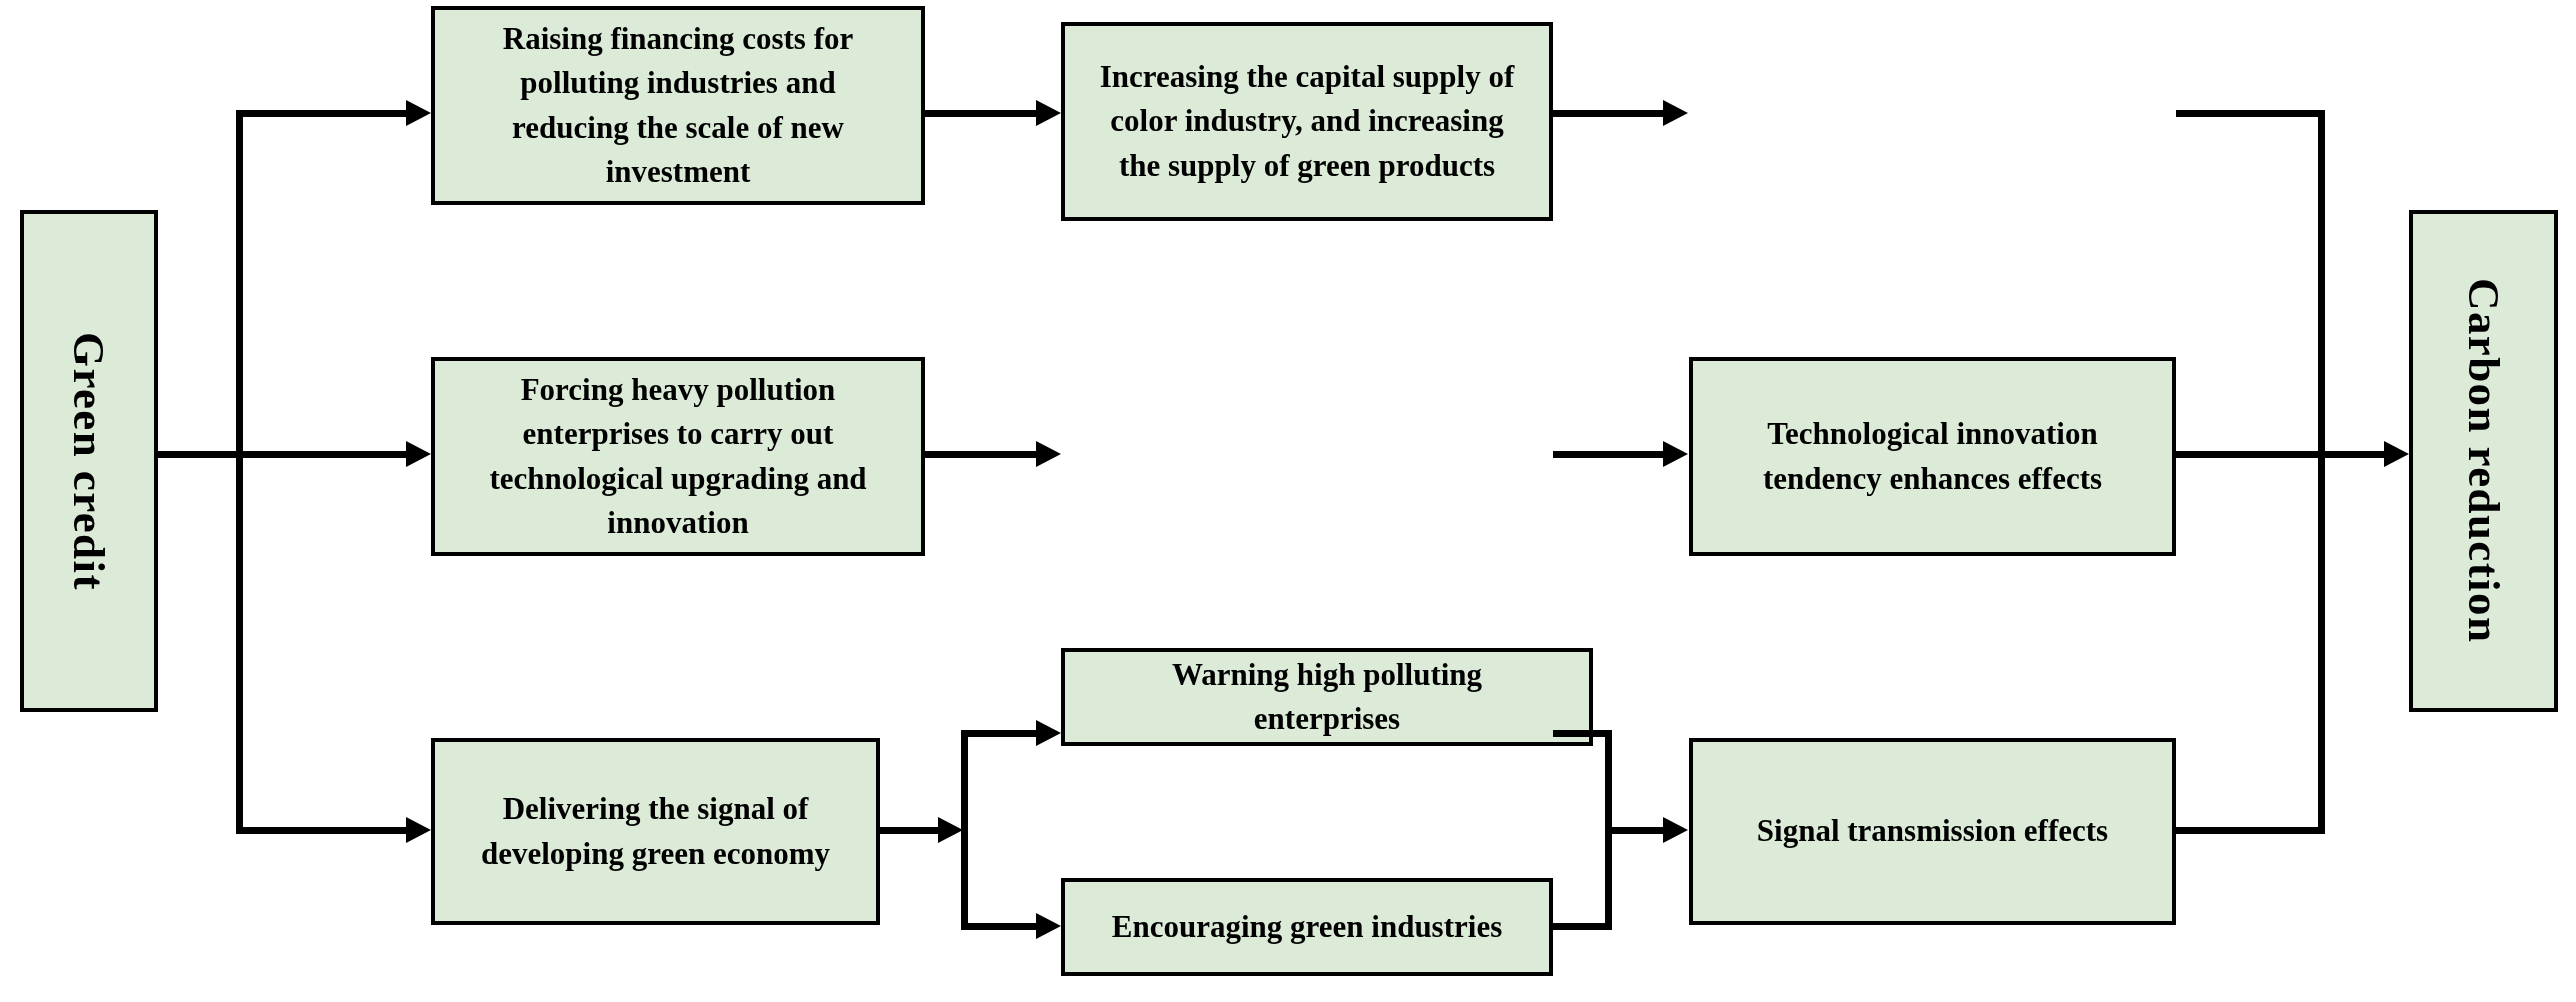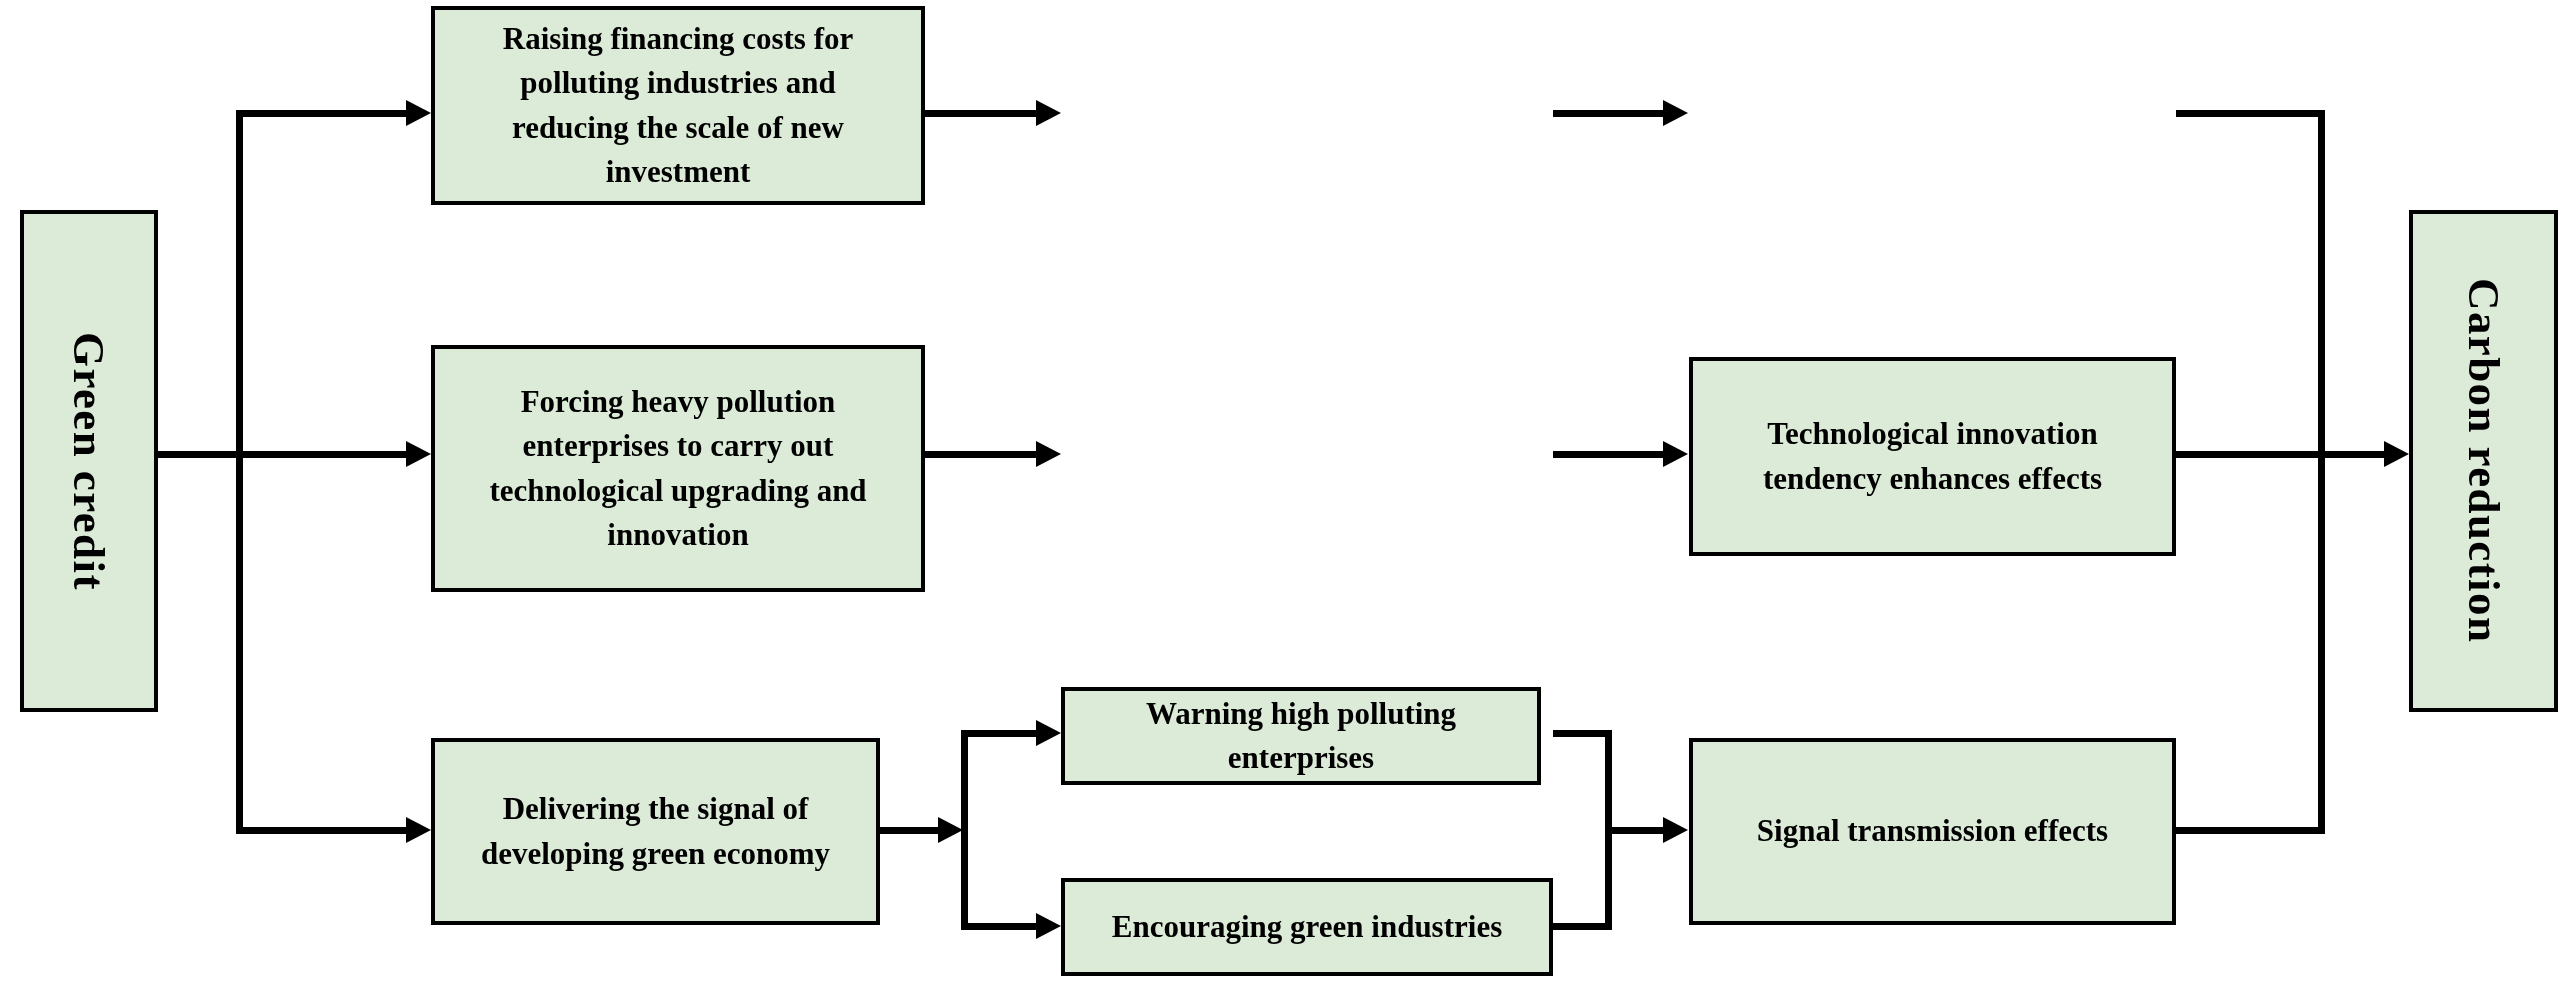--- a/index.html
+++ b/index.html
@@ -57,6 +57,11 @@
 polluting industries and
 reducing the scale of new
 investment</span>
+  </div>
+  <div class="box" style="left:1061px;top:22px;width:492px;height:199px">
+    <span class="label">Increasing the capital supply of
+color industry, and increasing
+the supply of green products</span>
   </div>
 
   <div class="box" style="left:431px;top:345px;width:494px;height:247px">

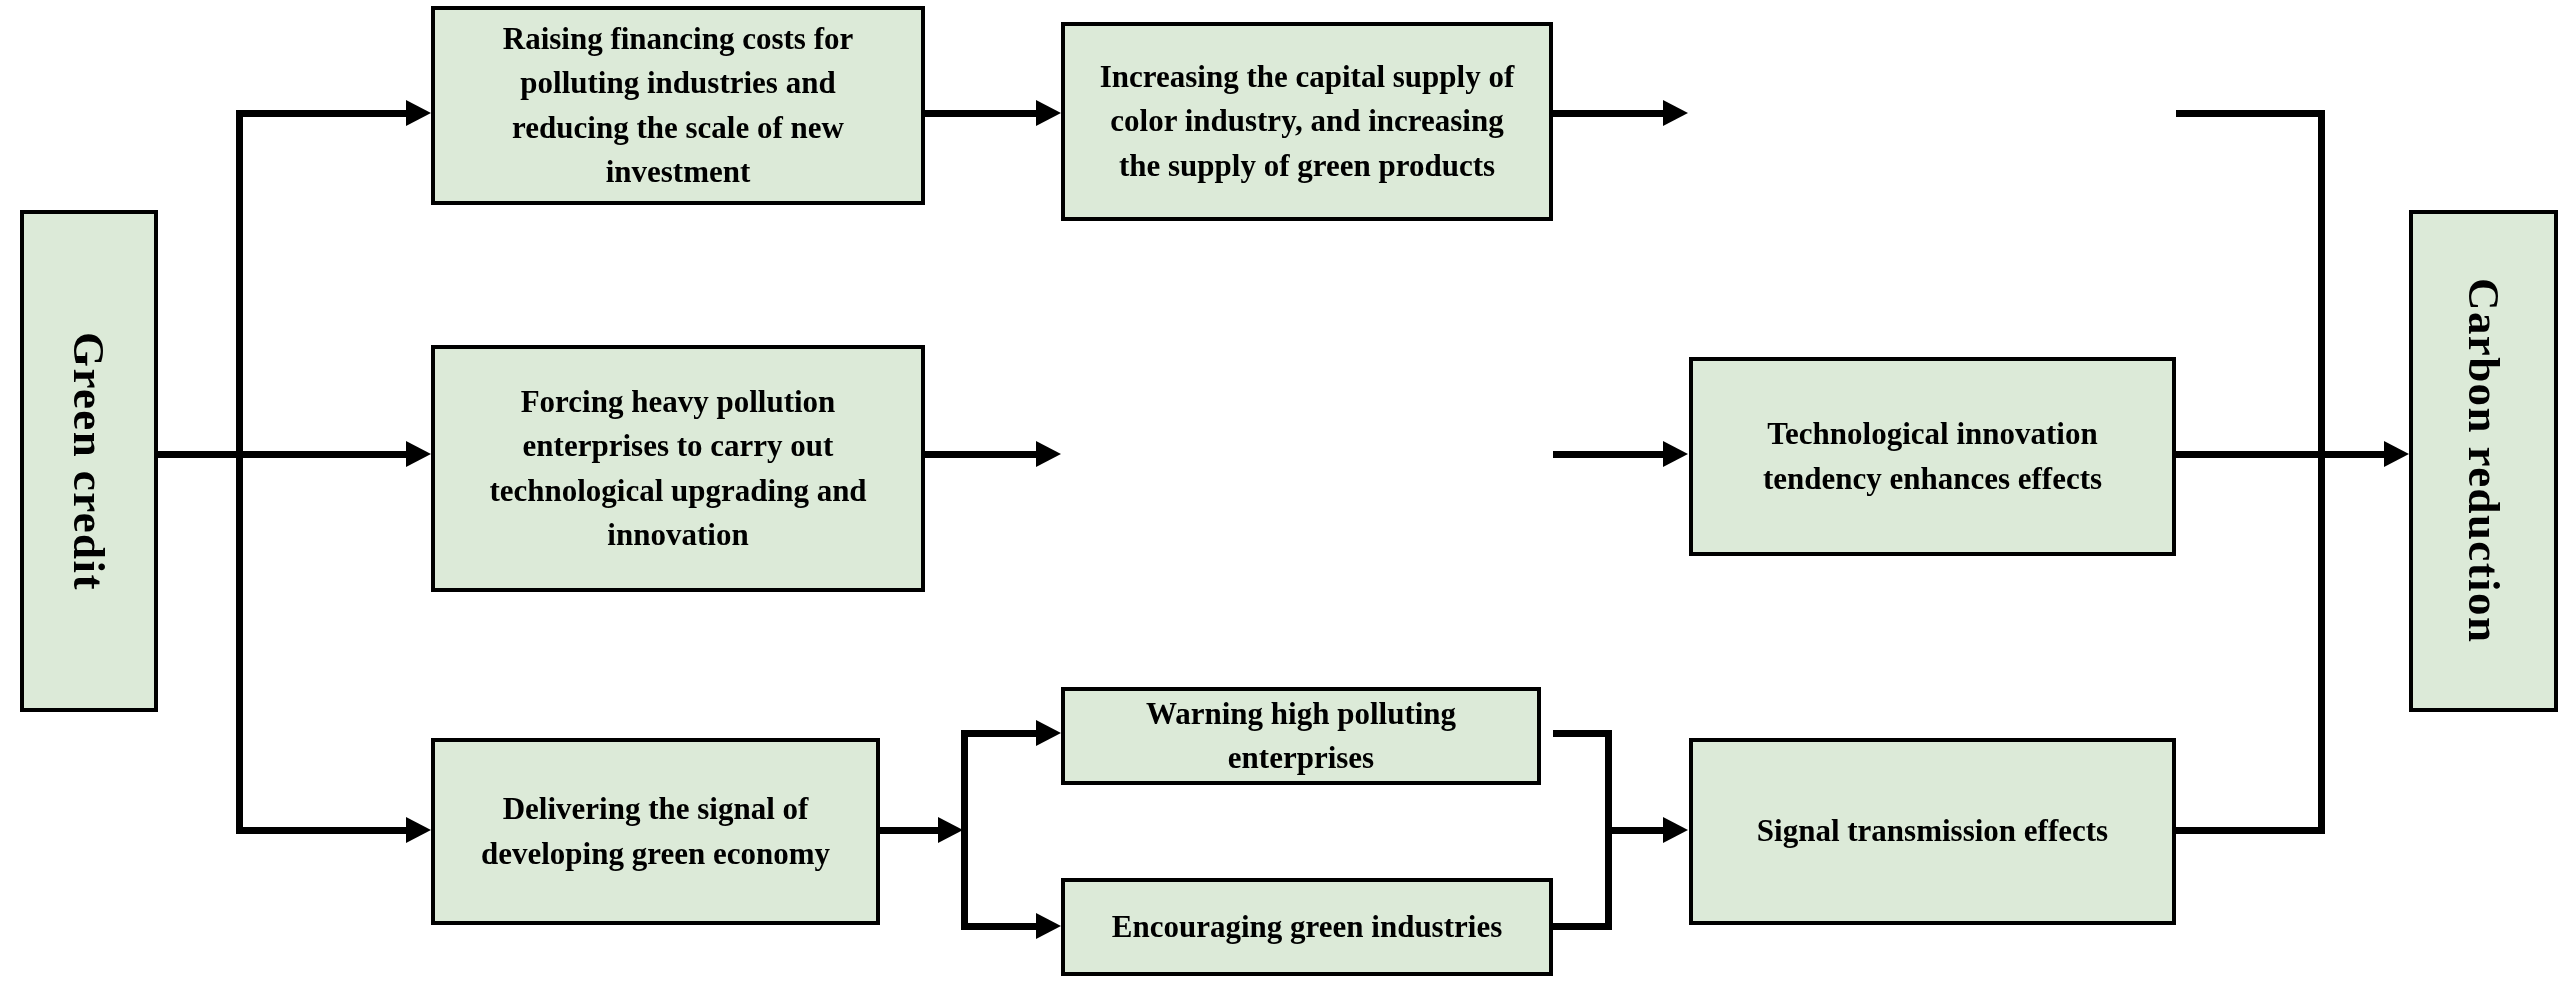--- a/index.html
+++ b/index.html
@@ -64,7 +64,7 @@
 the supply of green products</span>
   </div>
 
-  <div class="box" style="left:431px;top:345px;width:494px;height:247px">
+  <div class="box" style="left:431px;top:357px;width:494px;height:199px">
     <span class="label">Forcing heavy pollution
 enterprises to carry out
 technological upgrading and

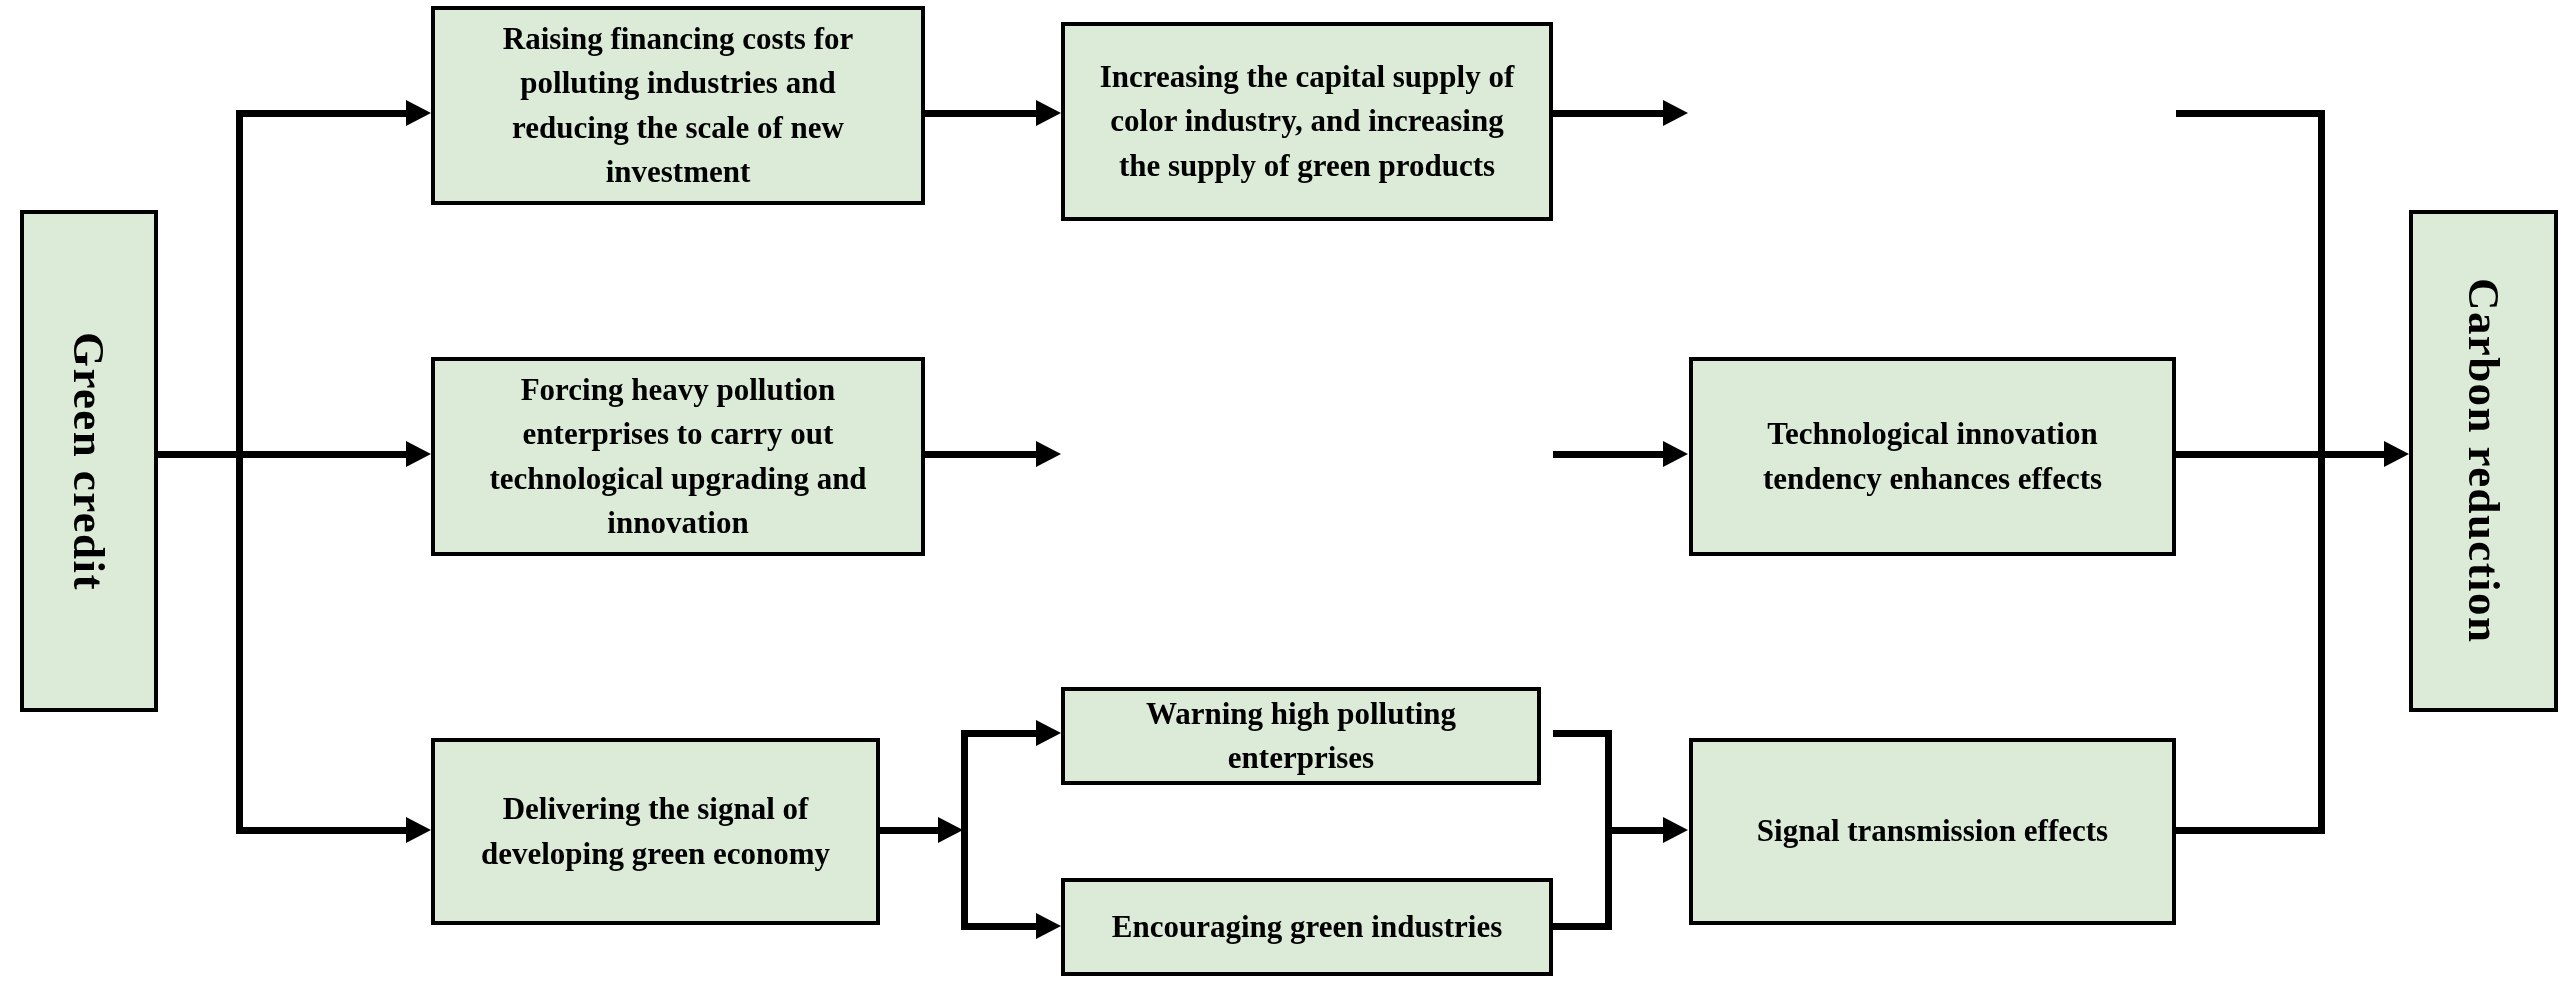--- a/index.html
+++ b/index.html
@@ -79,7 +79,7 @@
     <span class="label">Delivering the signal of
 developing green economy</span>
   </div>
-  <div class="box" style="left:1061px;top:687px;width:480px;height:98px">
+  <div class="box" style="left:1061px;top:648px;width:532px;height:98px">
     <span class="label">Warning high polluting
 enterprises</span>
   </div>

